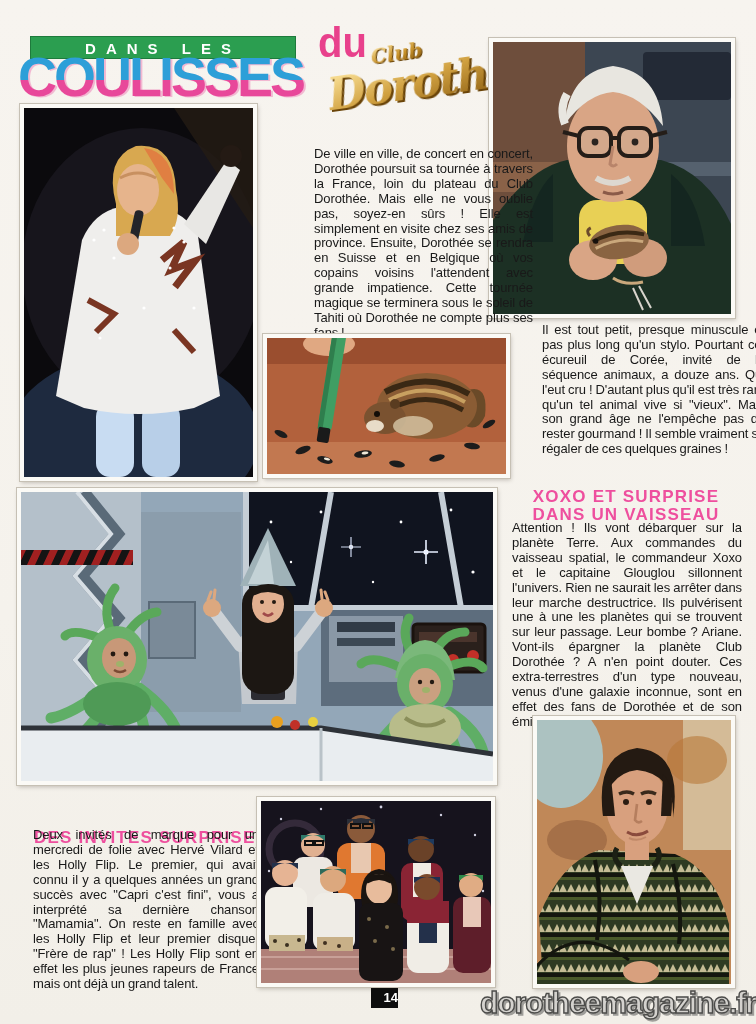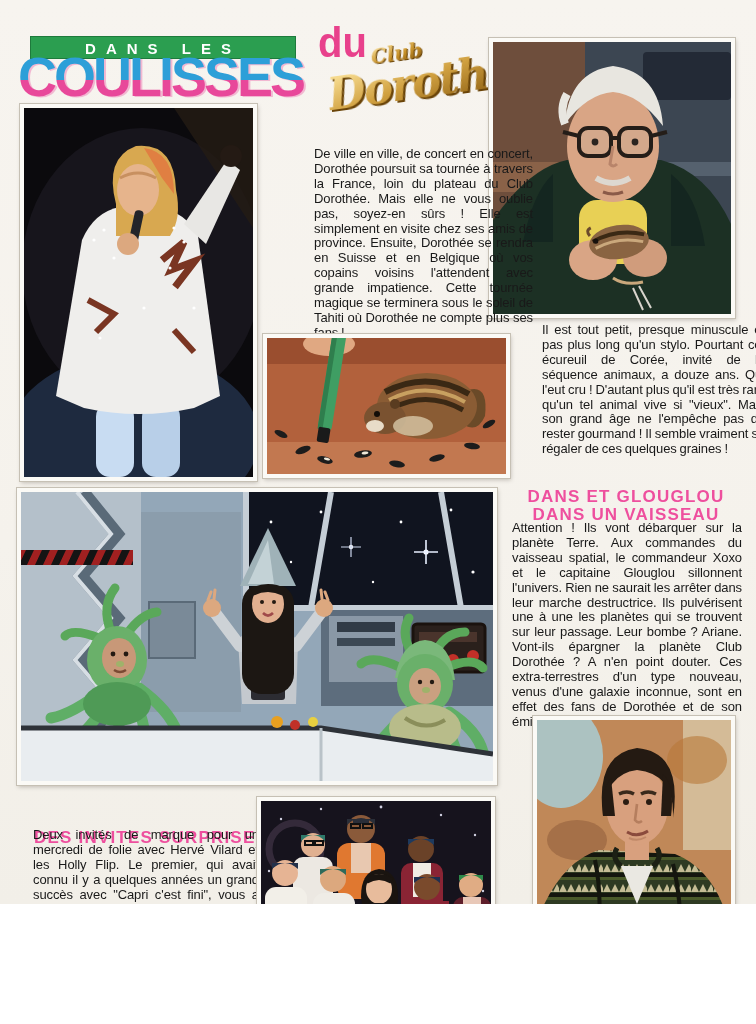--- a/index.html
+++ b/index.html
@@ -4,7 +4,7 @@
 <style>
   html,body{margin:0;padding:0;}
   .page{
-    position:relative; width:756px; height:904px; overflow:hidden;
+    position:relative; width:756px; height:1024px; overflow:hidden;
     background:linear-gradient(180deg,#f7f4ef 0%,#f5f2ec 60%,#f2efe8 100%);
     font-family:"Liberation Sans", sans-serif; color:#141414;
   }

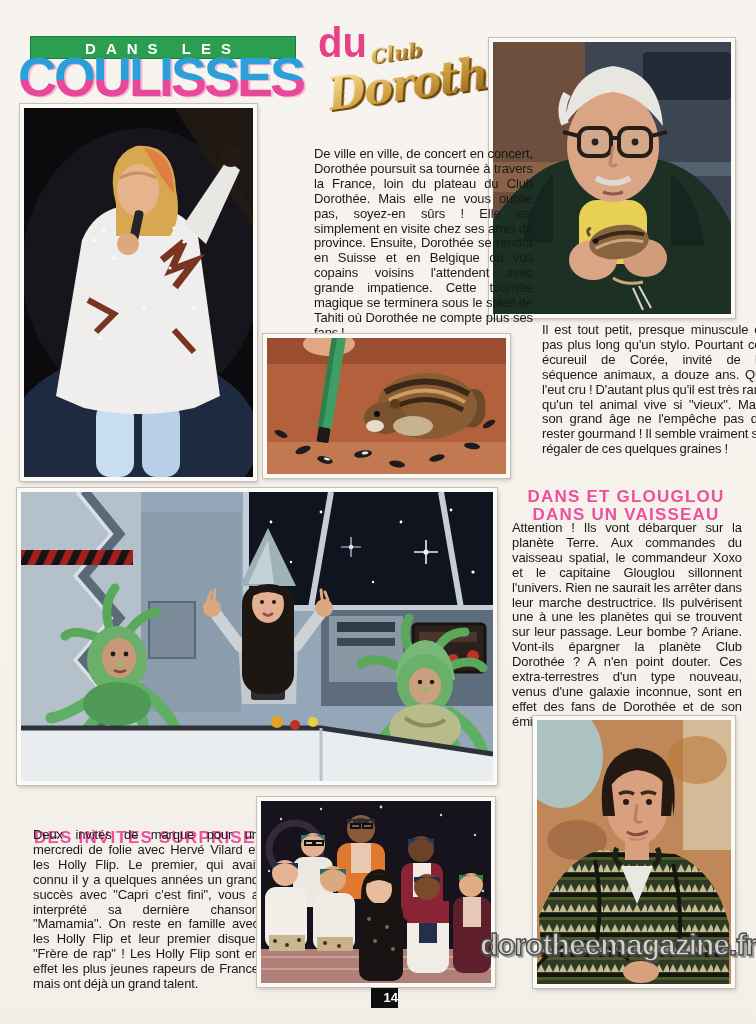--- a/index.html
+++ b/index.html
@@ -212,7 +212,7 @@
   <div class="body-col" id="col-squirrel">Il est tout petit, presque minuscule et pas plus long qu'un stylo. Pourtant cet écureuil de Corée, invité de la séquence animaux, a douze ans. Qui l'eut cru ! D'autant plus qu'il est très rare qu'un tel animal vive si "vieux". Mais son grand âge ne l'empêche pas de rester gourmand ! Il semble vraiment se régaler de ces quelques graines !</div>
 
   <div class="pink-head" id="head-xoxo">
-    <div>DANS ET GLOUGLOU</div>
+    <div>XOXO ET SURPRISE</div>
     <div>DANS UN VAISSEAU</div>
   </div>
   <div class="body-col" id="col-xoxo">Attention ! Ils vont débarquer sur la planète Terre. Aux commandes du vaisseau spatial, le commandeur Xoxo et le capitaine Glouglou sillonnent l'univers. Rien ne saurait les arrêter dans leur marche destructrice. Ils pulvérisent une à une les planètes qui se trouvent sur leur passage. Leur bombe ? Ariane. Vont-ils épargner la planète Club Dorothée ? A n'en point douter. Ces extra-terrestres d'un type nouveau, venus d'une galaxie inconnue, sont en effet des fans de Dorothée et de son émission. Ouf !</div>

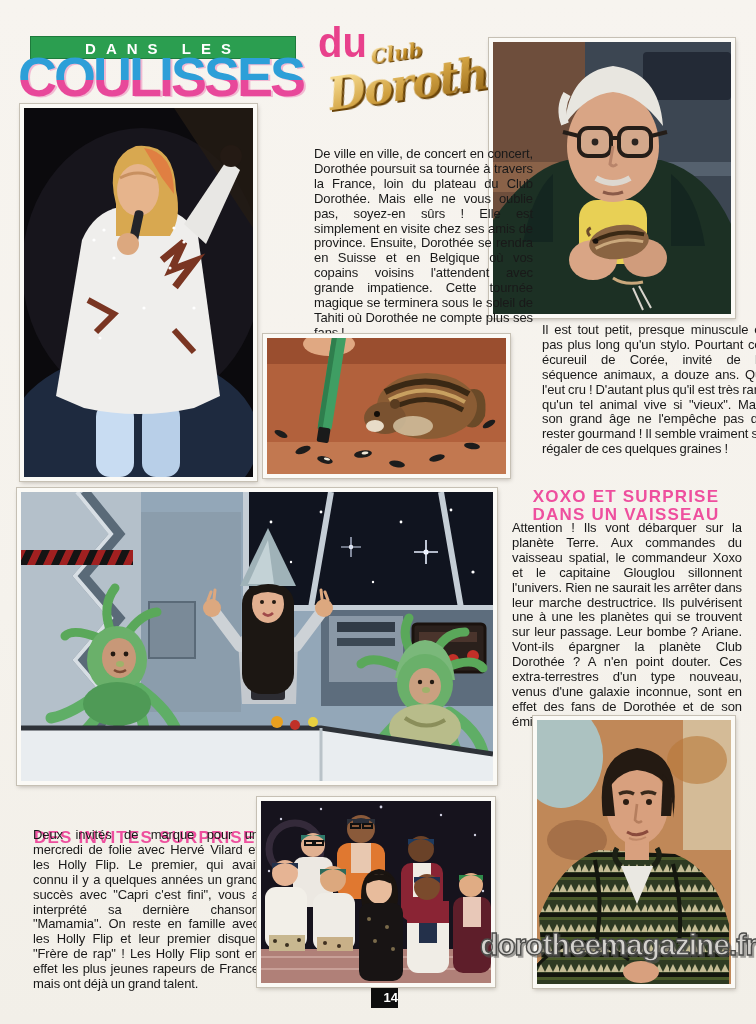--- a/index.html
+++ b/index.html
@@ -77,7 +77,7 @@
     text-align:right; line-height:20px;
   }
   .watermark{
-    position:absolute; right:0px; top:928px; font-size:30px; font-weight:800;
+    position:absolute; right:0px; top:986px; font-size:30px; font-weight:800;
     letter-spacing:-1px; color:#d4d2ce; -webkit-text-stroke:1.4px #4c4c4a;
     filter:drop-shadow(2px 2px 0 rgba(90,90,88,.55));
     white-space:nowrap;

